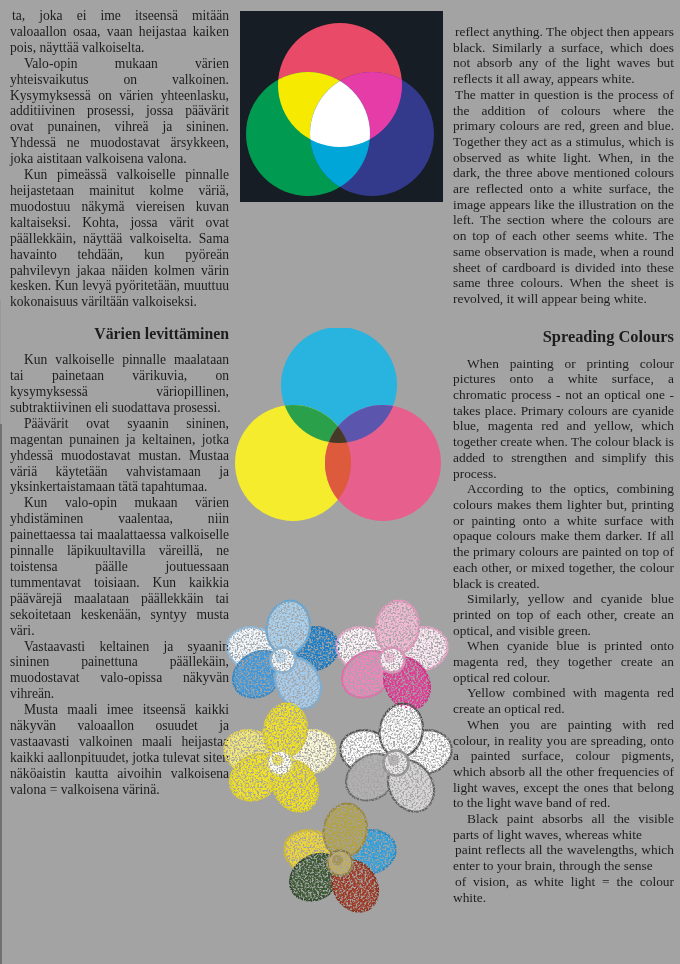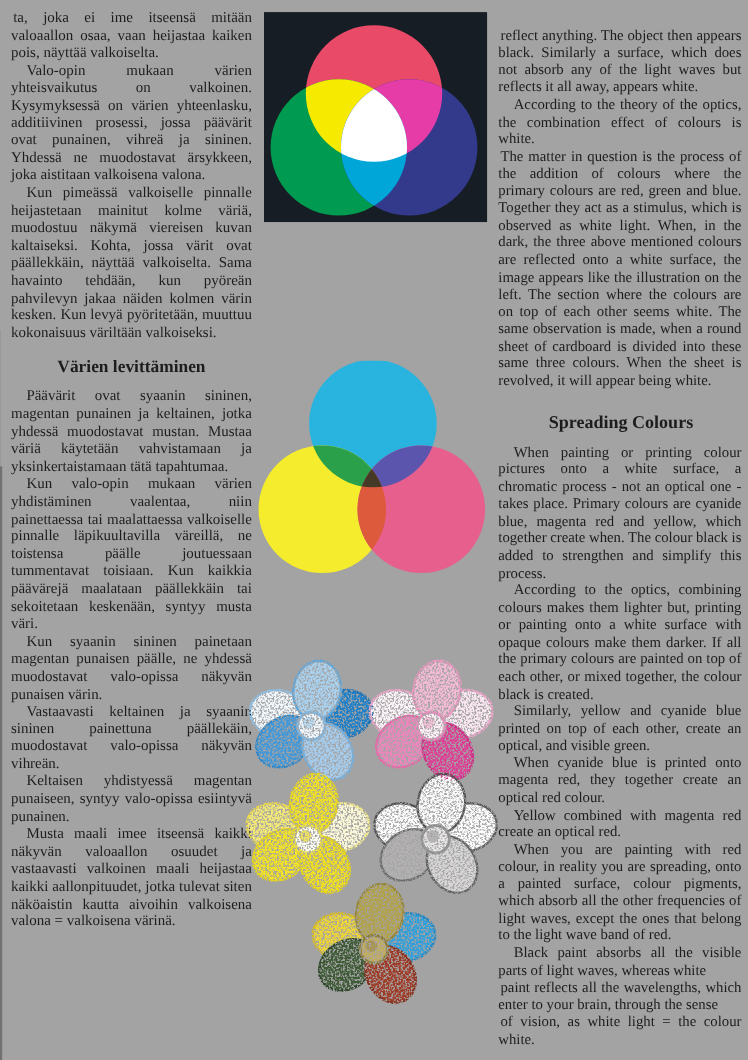--- a/index.html
+++ b/index.html
@@ -153,7 +153,6 @@
 
   <div class="col col-right">
     <p class="noindent">reflect anything. The object then appears black. Similarly a surface, which does not absorb any of the light waves but reflects it all away, appears white.</p>
-    <p>According to the theory of the optics, the combination effect of colours is white.</p>
     <p class="noindent">The matter in question is the process of the addition of colours where the primary colours are red, green and blue. Together they act as a stimulus, which is observed as white light. When, in the dark, the three above mentioned colours are reflected onto a white surface, the image appears like the illustration on the left. The section where the colours are on top of each other seems white. The same observation is made, when a round sheet of cardboard is divided into these same three colours. When the sheet is revolved, it will appear being white.</p>
     <h2>Spreading Colours</h2>
     <p>When painting or printing colour pictures onto a white surface, a chromatic process - not an optical one - takes place.  Primary colours are cyanide blue, magenta red and yellow, which together create when. The colour black is added to strengthen and simplify this process.</p>

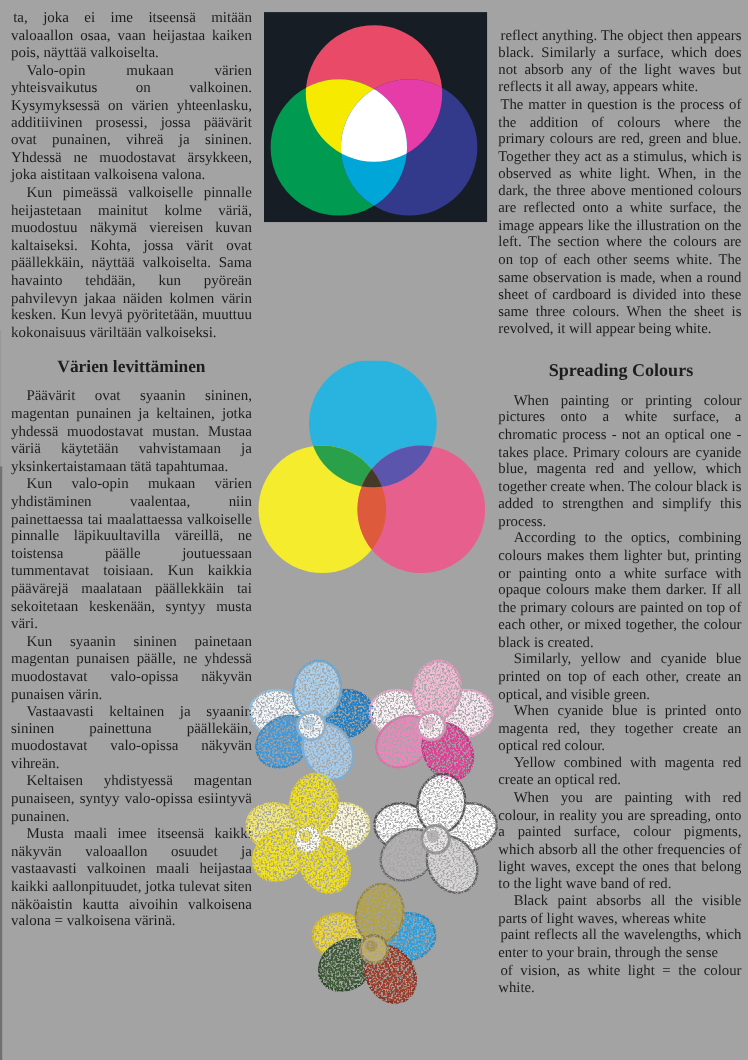--- a/index.html
+++ b/index.html
@@ -12,7 +12,7 @@
   .col-right{left:453px;width:221px;font-size:13.4px;line-height:15.7px;margin-top:16px;}
   .col p{margin:0;text-indent:14px;}
   .col p.noindent{text-indent:2px;}
-  .col h2{font-size:15.8px;line-height:18px;margin:15px 0 9px 0;font-weight:bold;text-align:center;}
+  .col h2{font-size:15.8px;line-height:18px;margin:15px 0 9px 0;font-weight:bold;text-align:right;}
   .col-right h2{margin:21px 0 10px 2px;font-size:16.4px;}
   .figure{position:absolute;}
   .fig-additive{left:240px;top:11px;}

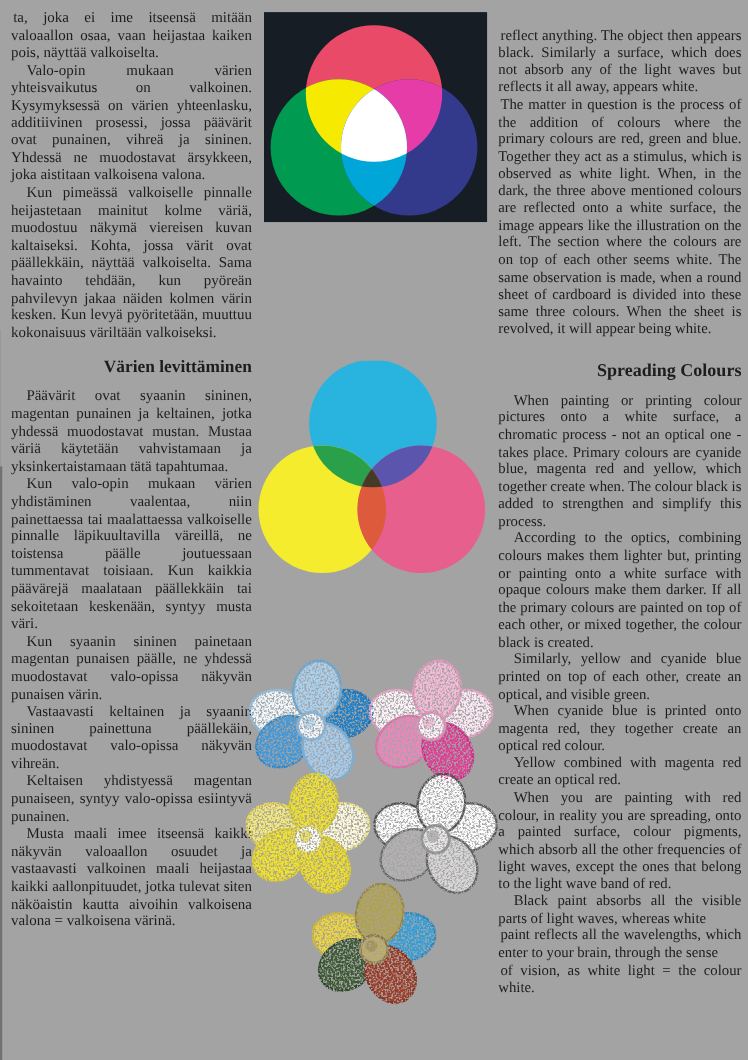--- a/index.html
+++ b/index.html
@@ -42,6 +42,7 @@
     <p>Valo-opin mukaan värien yhteisvaikutus on valkoinen. Kysymyksessä on värien yhteenlasku, additiivinen prosessi, jossa päävärit ovat punainen, vihreä ja sininen. Yhdessä ne muodostavat ärsykkeen, joka aistitaan valkoisena valona.</p>
     <p>Kun pimeässä valkoiselle pinnalle heijastetaan mainitut kolme väriä, muodostuu näkymä viereisen kuvan kaltaiseksi. Kohta, jossa värit ovat päällekkäin, näyttää valkoiselta. Sama havainto tehdään, kun pyöreän pahvilevyn jakaa näiden kolmen värin kesken. Kun levyä pyöritetään, muuttuu kokonaisuus väriltään valkoiseksi.</p>
     <h2>Värien levittäminen</h2>
+    <p>Kun valkoiselle pinnalle maalataan tai painetaan värikuvia, on kysymyksessä väriopillinen, subtraktiivinen eli suodattava prosessi.</p>
     <p>Päävärit ovat syaanin sininen, magentan punainen ja keltainen, jotka yhdessä muodostavat mustan. Mustaa väriä käytetään vahvistamaan ja yksinkertaistamaan tätä tapahtumaa.</p>
     <p>Kun valo-opin mukaan värien yhdistäminen vaalentaa, niin painettaessa tai maalattaessa valkoiselle pinnalle läpikuultavilla väreillä, ne toistensa päälle joutuessaan tummentavat toisiaan. Kun kaikkia päävärejä maalataan päällekkäin tai sekoitetaan keskenään, syntyy musta väri.</p>
     <p>Kun syaanin sininen painetaan magentan punaisen päälle, ne yhdessä muodostavat valo-opissa näkyvän punaisen värin.</p>

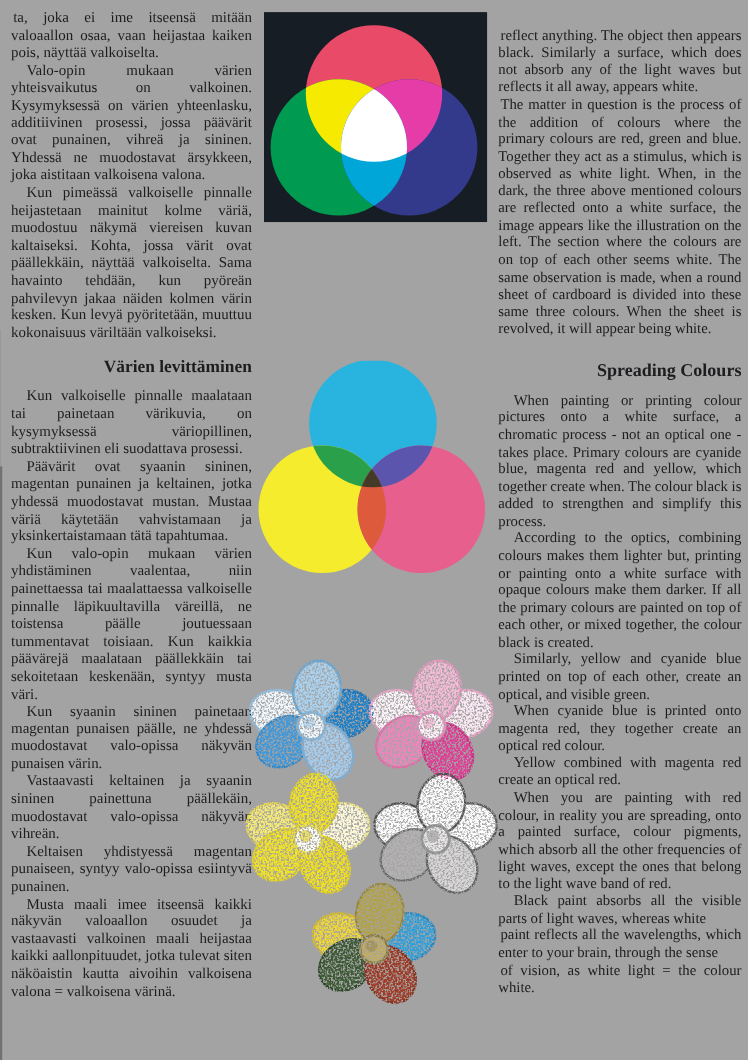--- a/index.html
+++ b/index.html
@@ -45,7 +45,6 @@
     <p>Kun valkoiselle pinnalle maalataan tai painetaan värikuvia, on kysymyksessä väriopillinen, subtraktiivinen eli suodattava prosessi.</p>
     <p>Päävärit ovat syaanin sininen, magentan punainen ja keltainen, jotka yhdessä muodostavat mustan. Mustaa väriä käytetään vahvistamaan ja yksinkertaistamaan tätä tapahtumaa.</p>
     <p>Kun valo-opin mukaan värien yhdistäminen vaalentaa, niin painettaessa tai maalattaessa valkoiselle pinnalle läpikuultavilla väreillä, ne toistensa päälle joutuessaan tummentavat toisiaan. Kun kaikkia päävärejä maalataan päällekkäin tai sekoitetaan keskenään, syntyy musta väri.</p>
-    <p>Kun syaanin sininen painetaan magentan punaisen päälle, ne yhdessä muodostavat valo-opissa näkyvän punaisen värin.</p>
     <p>Vastaavasti keltainen ja syaanin sininen painettuna päällekäin, muodostavat valo-opissa näkyvän vihreän.</p>
     <p>Keltaisen yhdistyessä magentan punaiseen, syntyy valo-opissa esiintyvä punainen.</p>
     <p>Musta maali imee itseensä kaikki näkyvän valoaallon osuudet ja vastaavasti valkoinen maali heijastaa kaikki aallonpituudet, jotka tulevat siten näköaistin kautta aivoihin valkoisena valona = valkoisena värinä.</p>

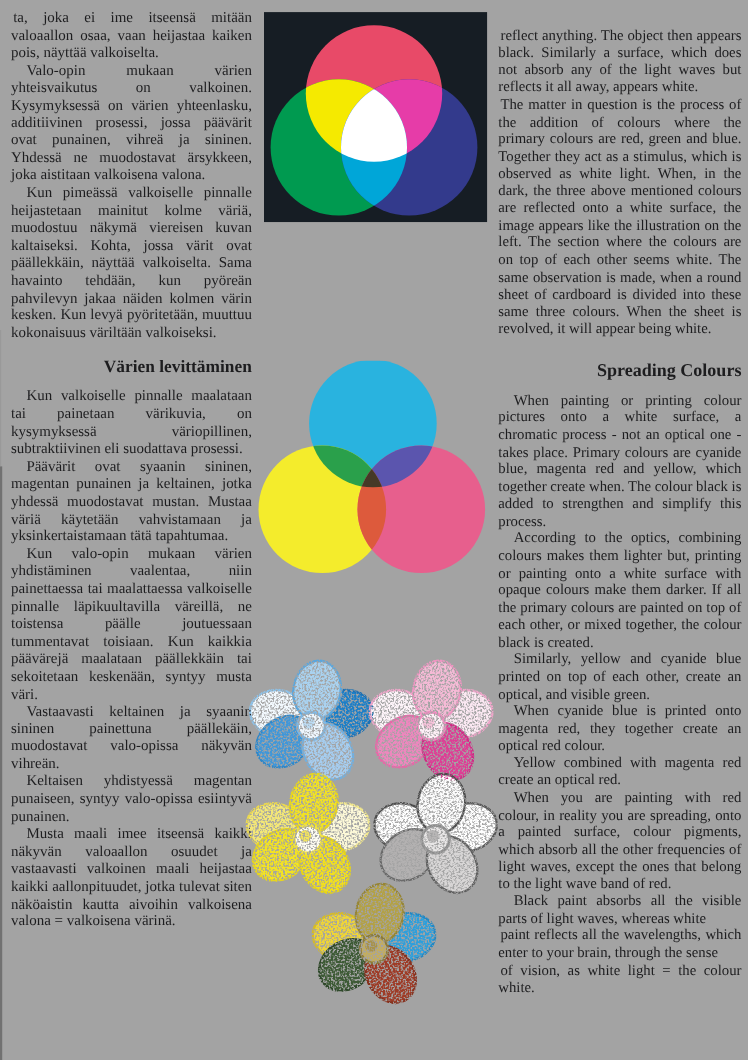--- a/index.html
+++ b/index.html
@@ -46,7 +46,6 @@
     <p>Päävärit ovat syaanin sininen, magentan punainen ja keltainen, jotka yhdessä muodostavat mustan. Mustaa väriä käytetään vahvistamaan ja yksinkertaistamaan tätä tapahtumaa.</p>
     <p>Kun valo-opin mukaan värien yhdistäminen vaalentaa, niin painettaessa tai maalattaessa valkoiselle pinnalle läpikuultavilla väreillä, ne toistensa päälle joutuessaan tummentavat toisiaan. Kun kaikkia päävärejä maalataan päällekkäin tai sekoitetaan keskenään, syntyy musta väri.</p>
     <p>Vastaavasti keltainen ja syaanin sininen painettuna päällekäin, muodostavat valo-opissa näkyvän vihreän.</p>
-    <p>Keltaisen yhdistyessä magentan punaiseen, syntyy valo-opissa esiintyvä punainen.</p>
     <p>Musta maali imee itseensä kaikki näkyvän valoaallon osuudet ja vastaavasti valkoinen maali heijastaa kaikki aallonpituudet, jotka tulevat siten näköaistin kautta aivoihin valkoisena valona = valkoisena värinä.</p>
   </div>
 

